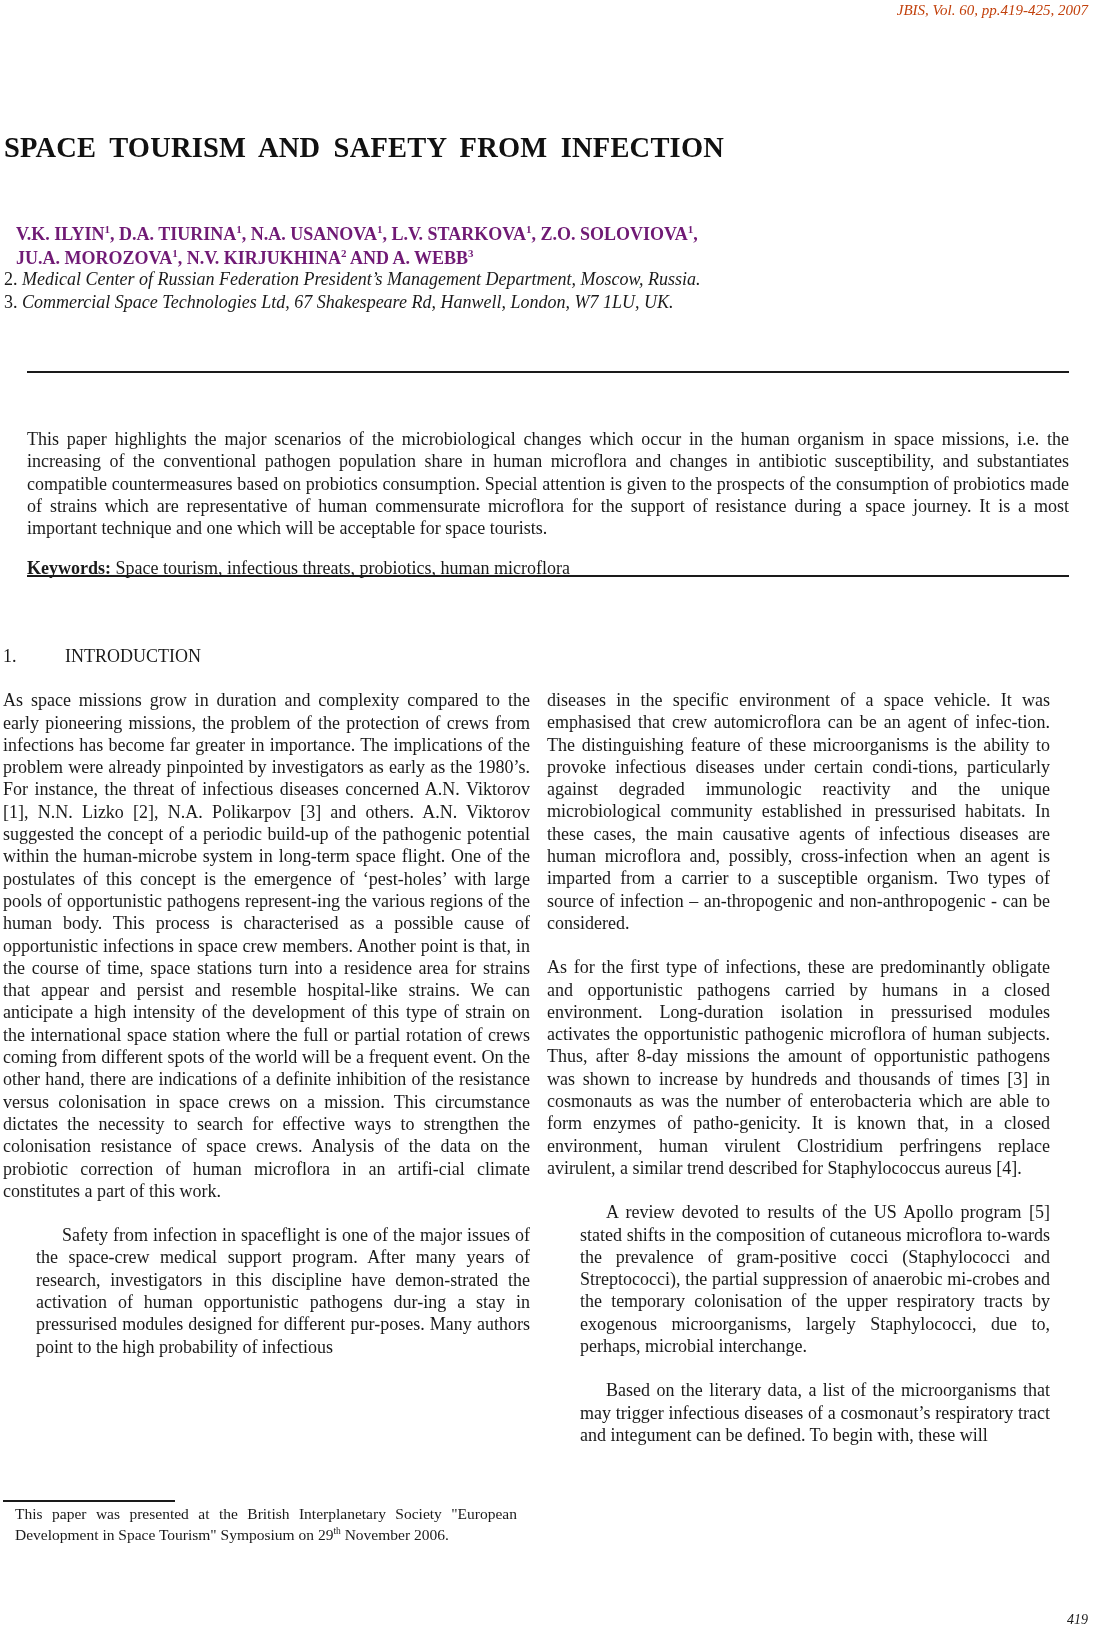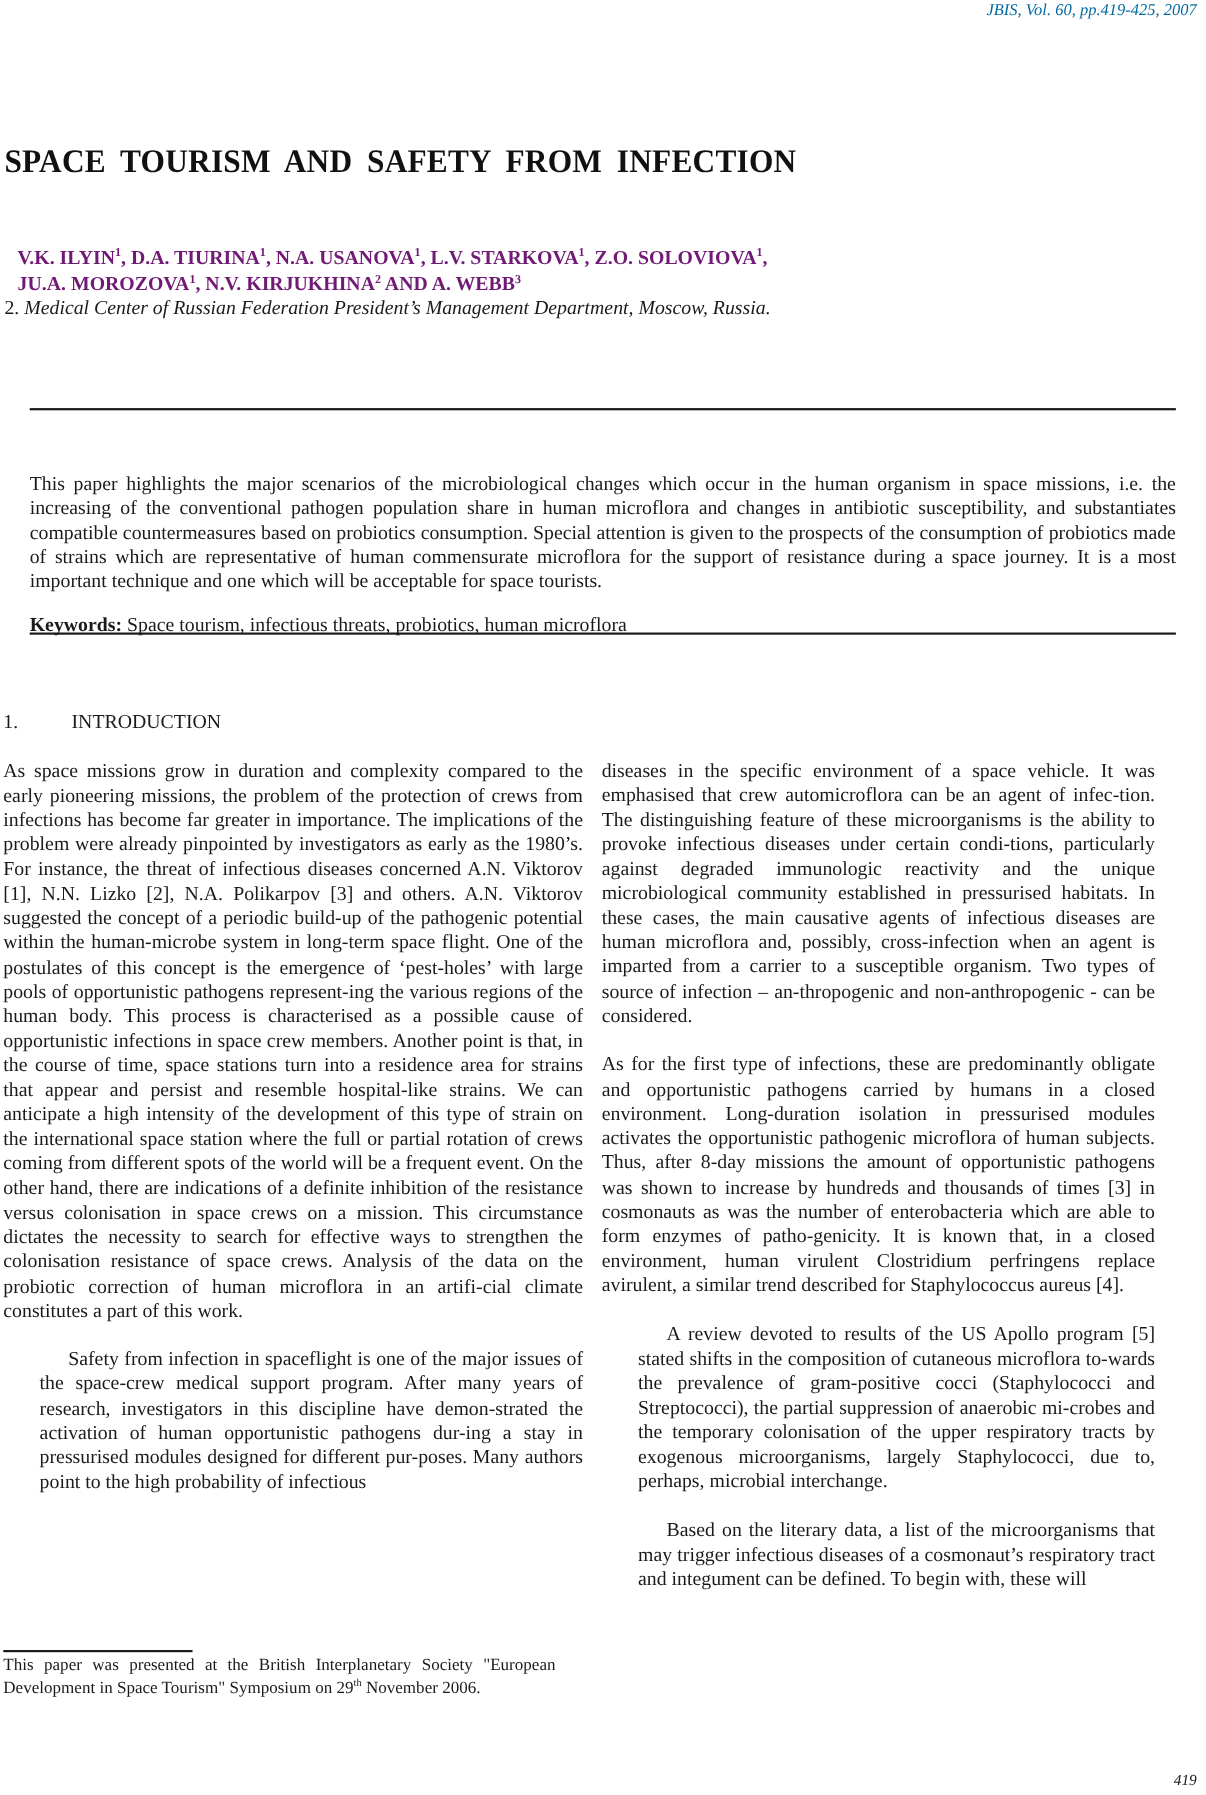--- a/index.html
+++ b/index.html
@@ -9,7 +9,7 @@
     }
     .running-head {
       position: absolute; right: 8px; top: 2px;
-      font-style: italic; font-size: 15px; color: #0369a1;
+      font-style: italic; font-size: 15px; color: #c2410c;
     }
     .title {
       position: absolute; left: 4px; top: 131px; margin: 0;

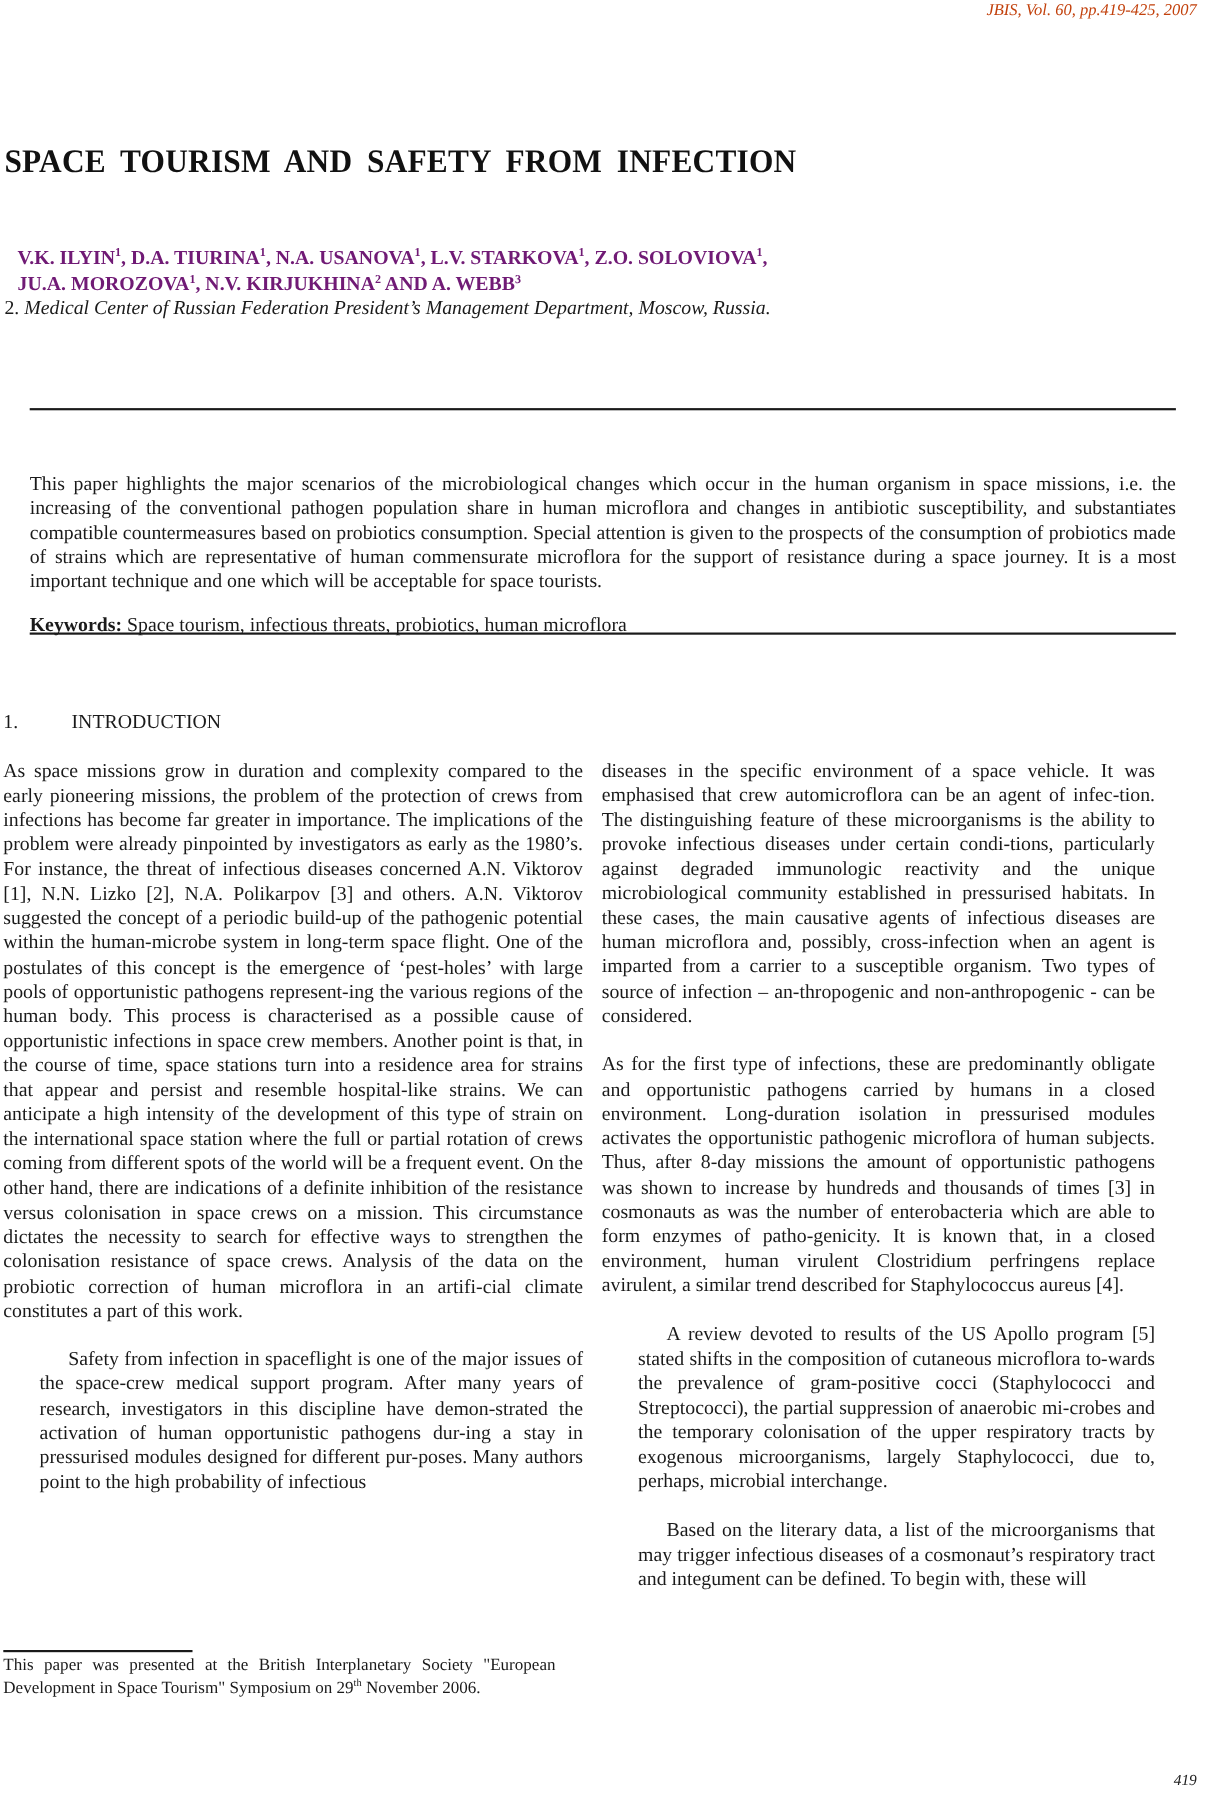--- a/index.html
+++ b/index.html
@@ -74,6 +74,7 @@
 
 <div class="affil">
   <div><span class="num">2.</span> <span class="txt">Medical Center of Russian Federation President’s Management Department, Moscow, Russia.</span></div>
+  <div><span class="num">3.</span> <span class="txt">Commercial Space Technologies Ltd, 67 Shakespeare Rd, Hanwell, London, W7 1LU, UK.</span></div>
 </div>
 
 <div class="rule" style="top:371px"></div>

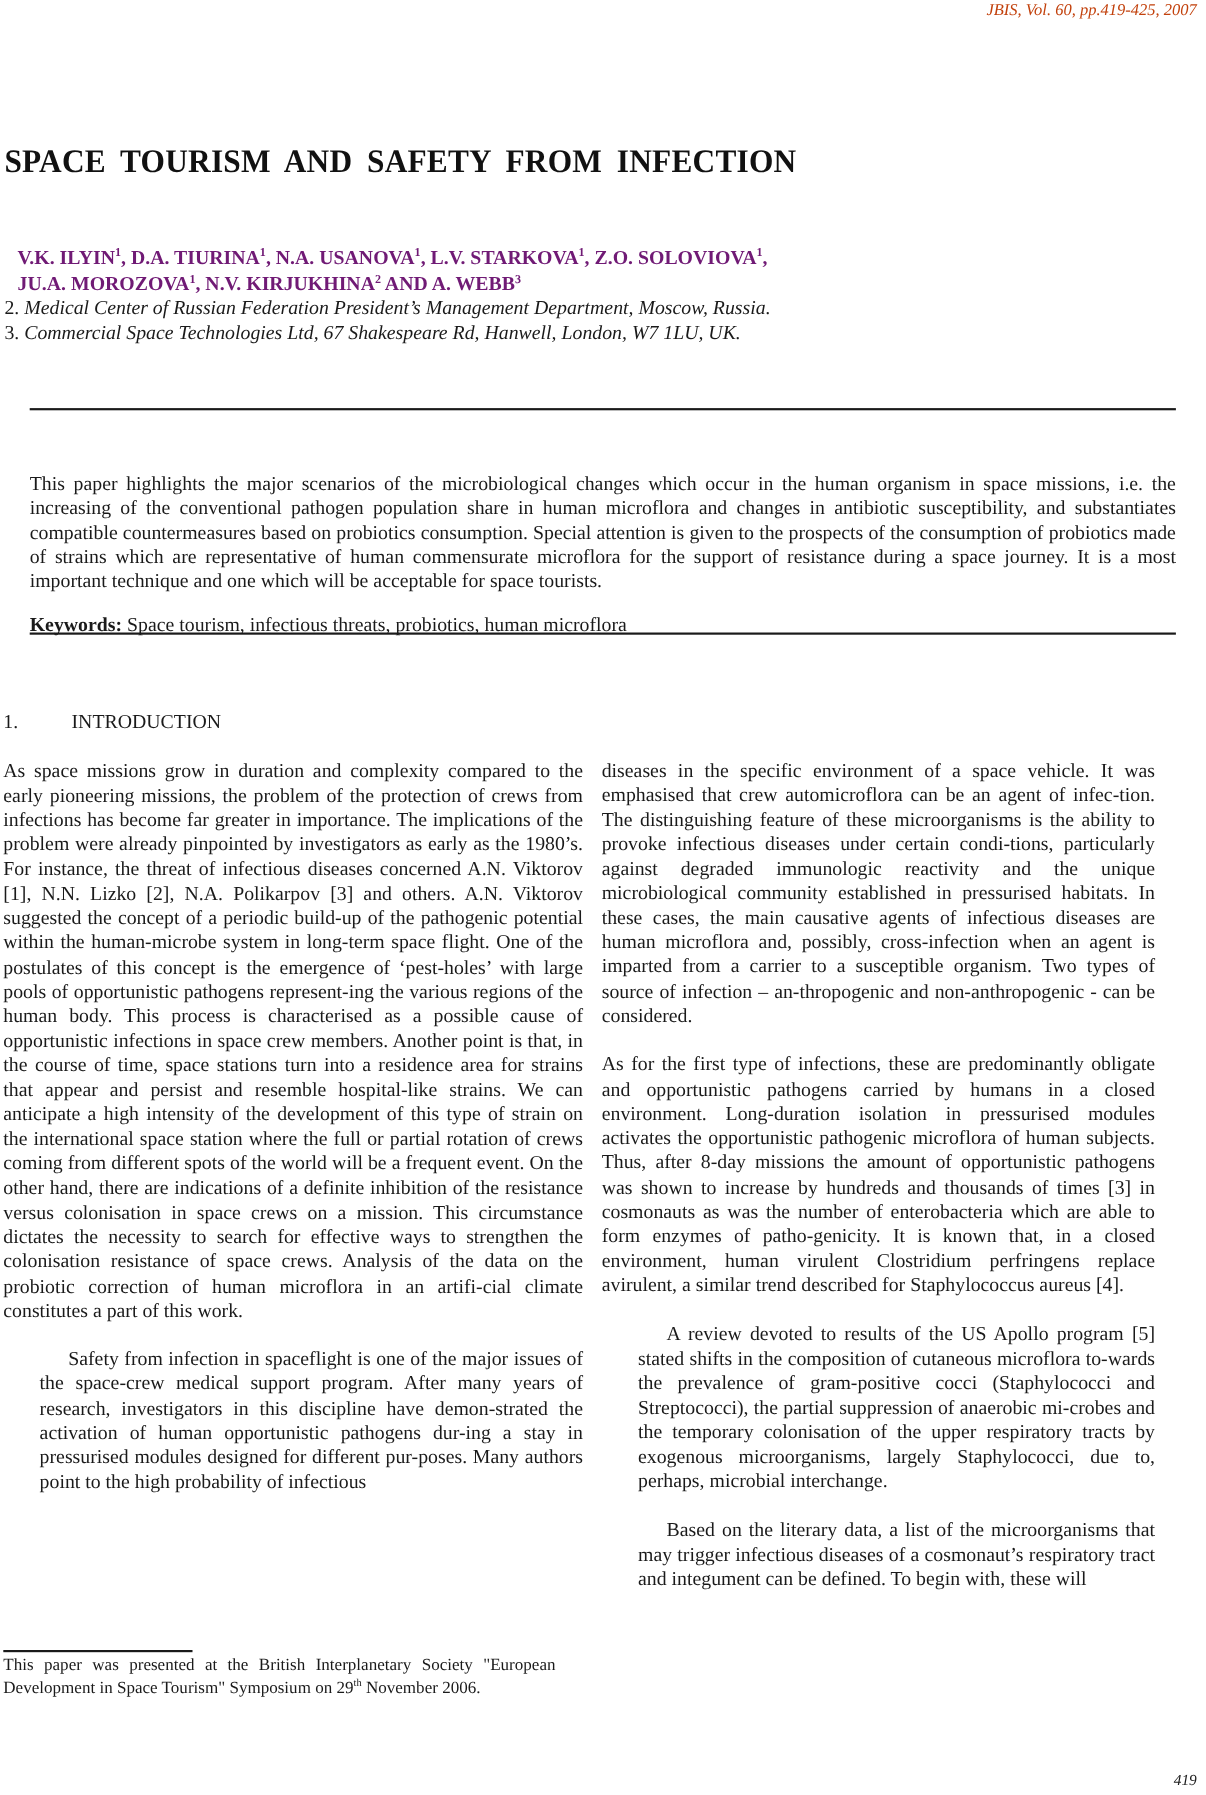--- a/index.html
+++ b/index.html
@@ -48,7 +48,7 @@
     .heading .num { display: inline-block; width: 62px; }
     .footnote-rule { position: absolute; left: 3px; top: 1500px; width: 172px; height: 2px; background: #1a1a1a; }
     .footnote {
-      position: absolute; left: 3px; top: 1504px; width: 502px;
+      position: absolute; left: 15px; top: 1504px; width: 502px;
       font-size: 15.5px; line-height: 20.5px; text-align: justify; margin: 0;
     }
     .footnote sup { font-size: 9.5px; vertical-align: 6px; line-height: 0; }

